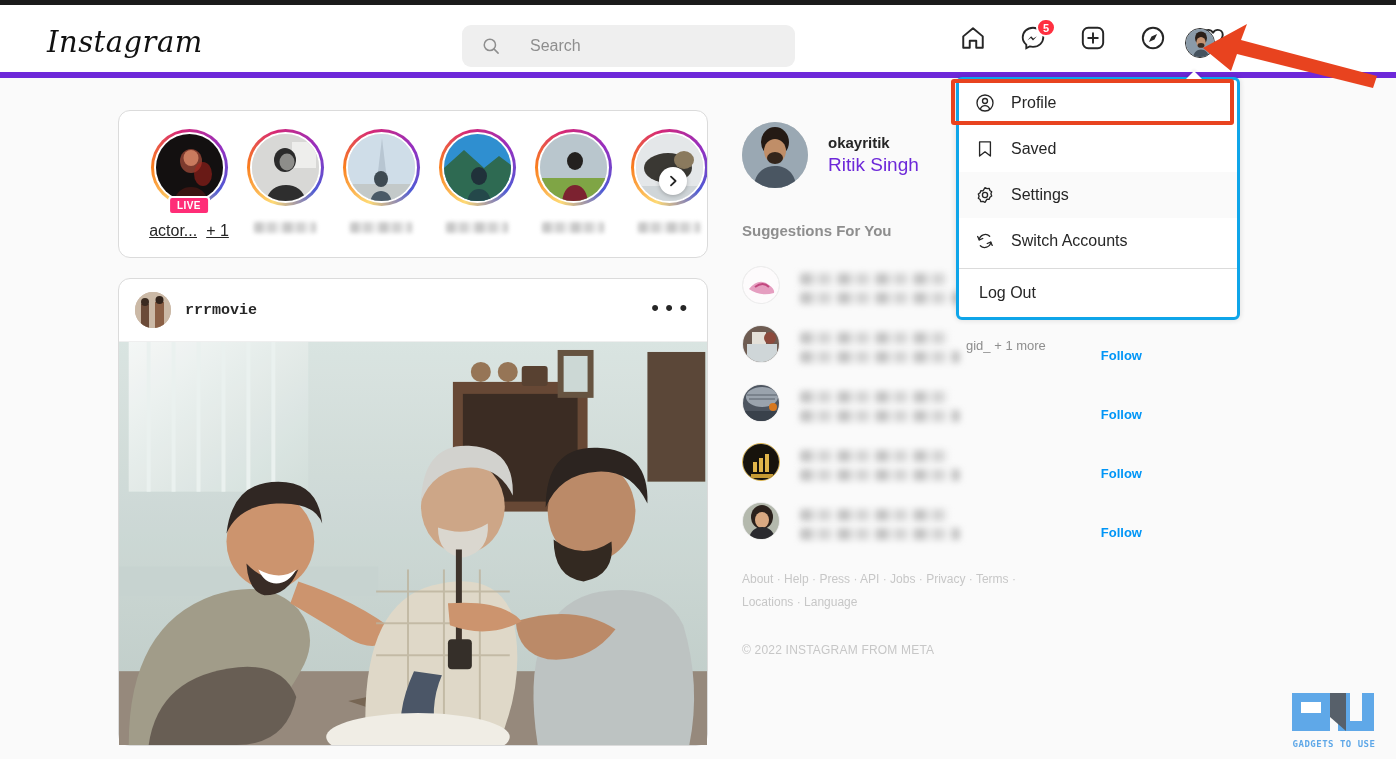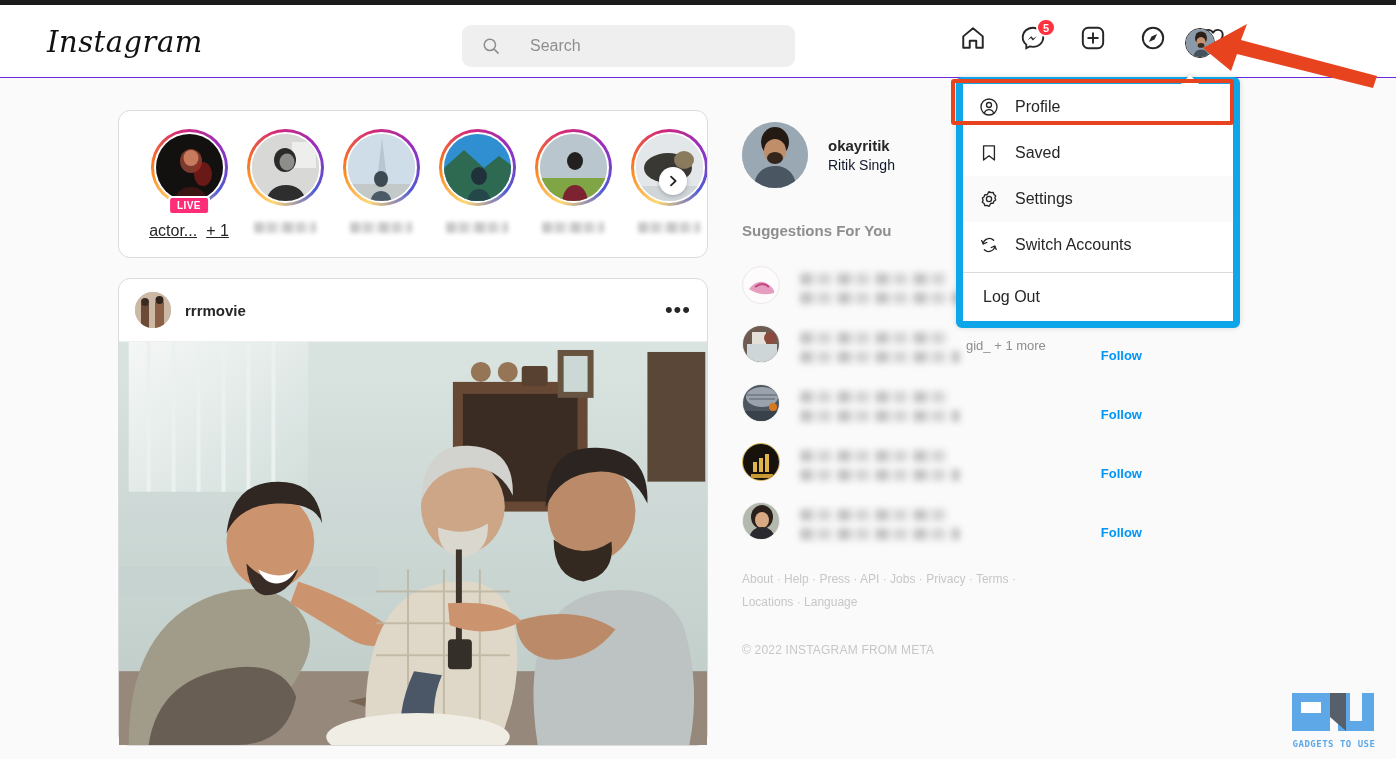--- a/index.html
+++ b/index.html
@@ -24,7 +24,7 @@
   .navbar {
     position: absolute; top: 5px; left: 0; width: 1396px; height: 73px;
     background: #ffffff;
-    border-bottom: 1px solid #6d28d9;
+    border-bottom: 6px solid #6d28d9;
     display: flex; align-items: center;
   }
   .logo {

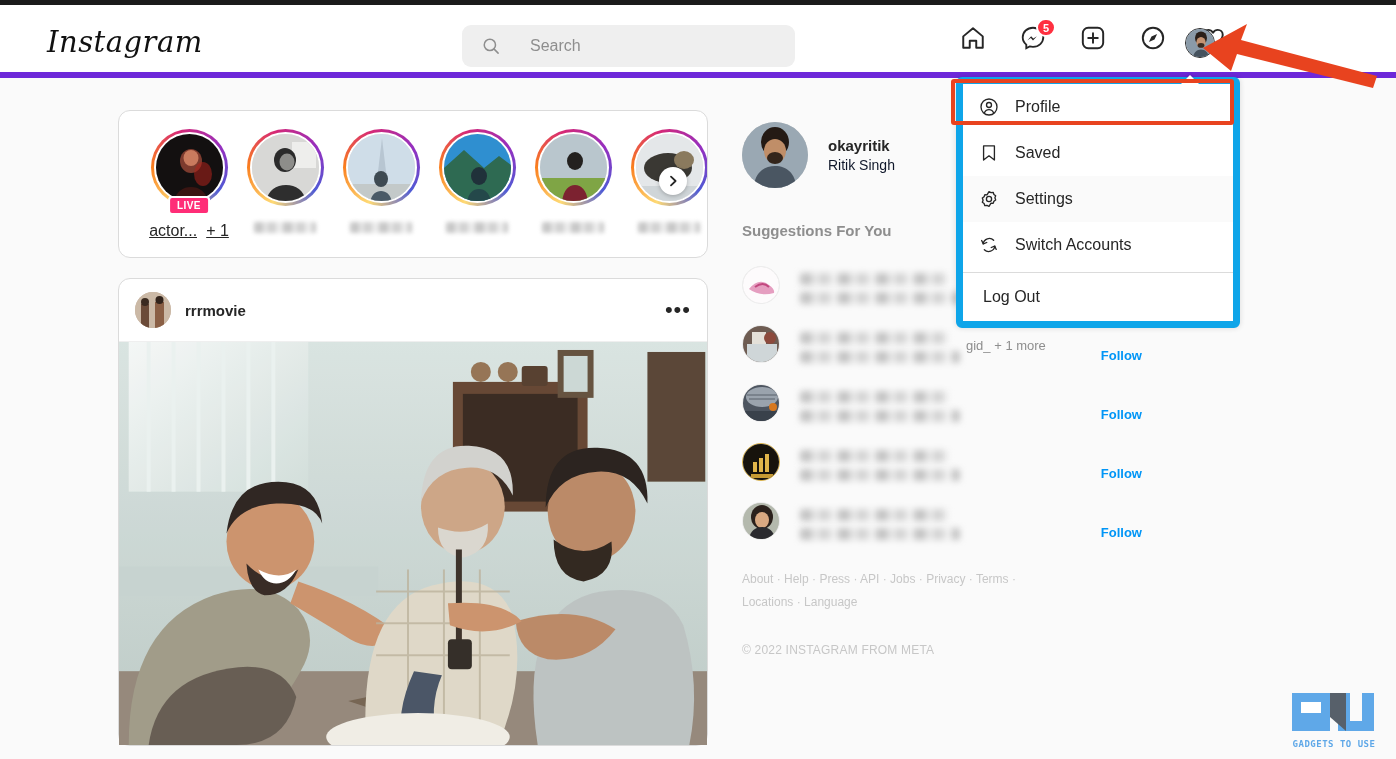--- a/index.html
+++ b/index.html
@@ -78,7 +78,7 @@
     background: #fff;
     border-radius: 6px;
     box-shadow: 0 0 5px 1px rgba(0,0,0,0.0975);
-    border: 7px solid #0ea5e9;
+    border: 3px solid #0ea5e9;
     z-index: 40;
     overflow: visible;
   }

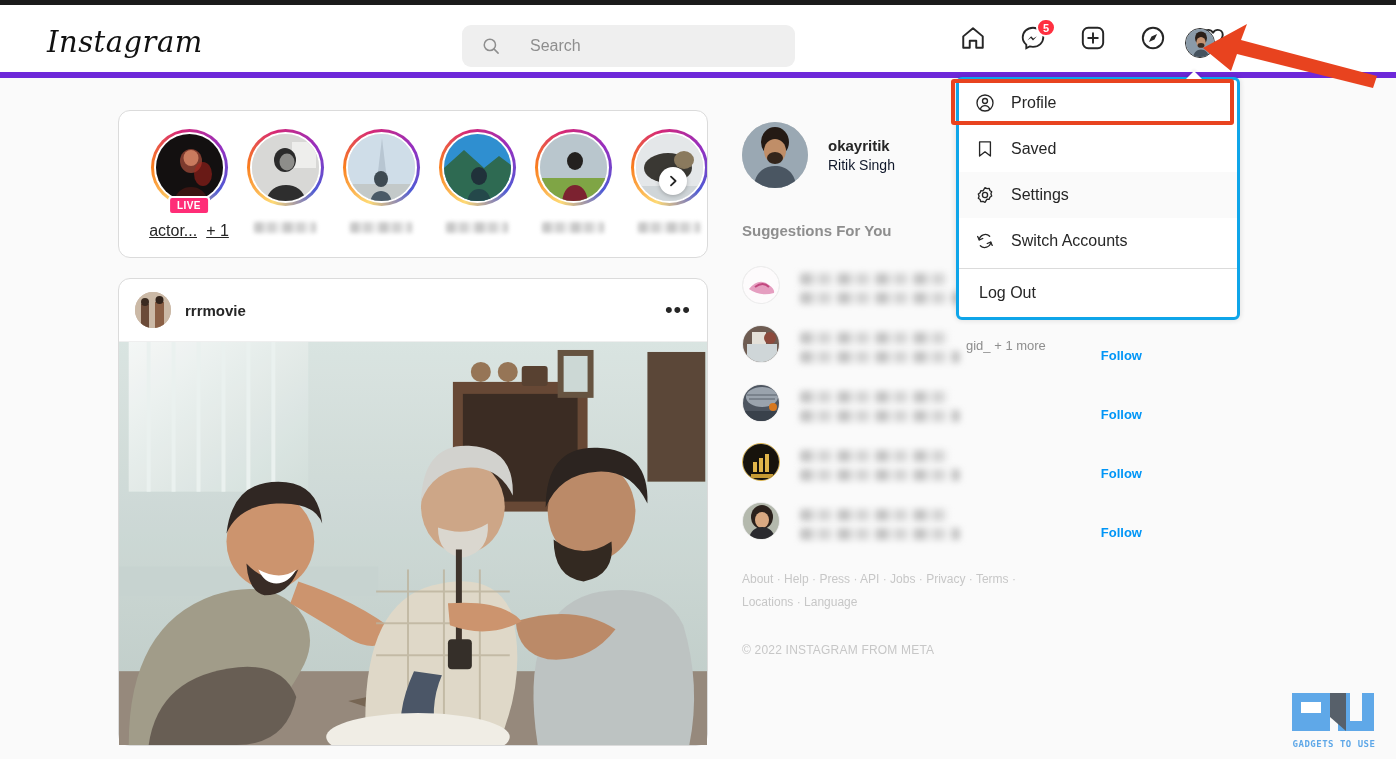--- a/index.html
+++ b/index.html
@@ -181,7 +181,7 @@
   .me-av { width: 66px; height: 66px; border-radius: 50%; overflow: hidden; background:#cfcfcf; flex:none;}
   .me-txt { margin-left: 20px; }
   .me-user { font-size: 15px; font-weight: bold; color: #262626; }
-  .me-name { font-size: 14px; color: #0f172a; margin-top: 3px; }
+  .me-name { font-size: 19px; color: #6d28d9; margin-top: 3px; }
   .sugg-title {
     margin-top: 34px;
     font-size: 15px; font-weight: bold; color: #8e8e8e;

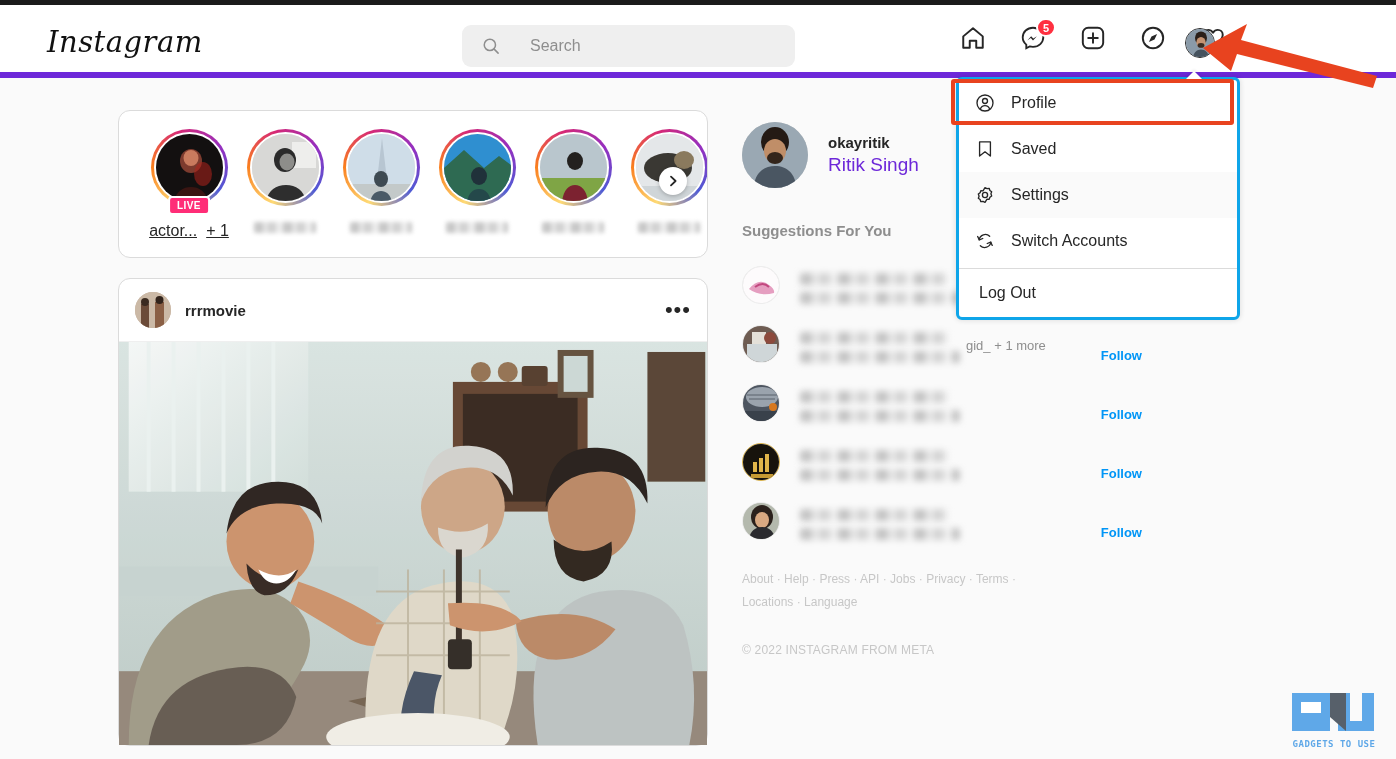--- a/index.html
+++ b/index.html
@@ -169,7 +169,7 @@
     cursor: pointer; z-index: 5;
   }
   .post { margin-top: 20px; }
-  .post-head { display: flex; align-items: center; height: 62px; padding: 0 16px; }
+  .post-head { display: flex; align-items: center; height: 62px; padding: 0 16px; font-family: Liberation Mono, monospace; }
   .post-av { width: 36px; height: 36px; border-radius: 50%; overflow: hidden; background:#c9b3a2; flex:none;}
   .post-user { margin-left: 14px; font-size: 15px; font-weight: bold; color: #262626; }
   .post-more { margin-left: auto; font-size: 22px; color: #262626; letter-spacing: 1px; cursor: pointer; line-height: 8px;}

